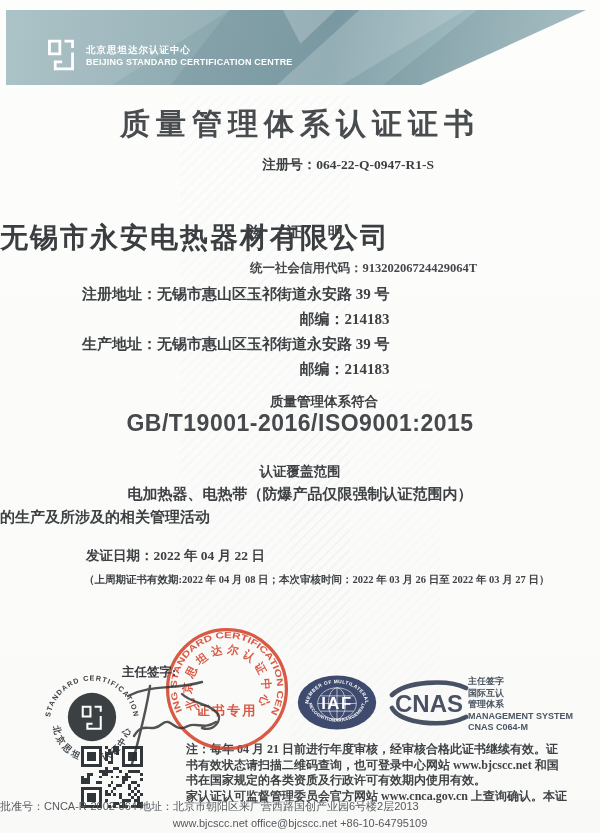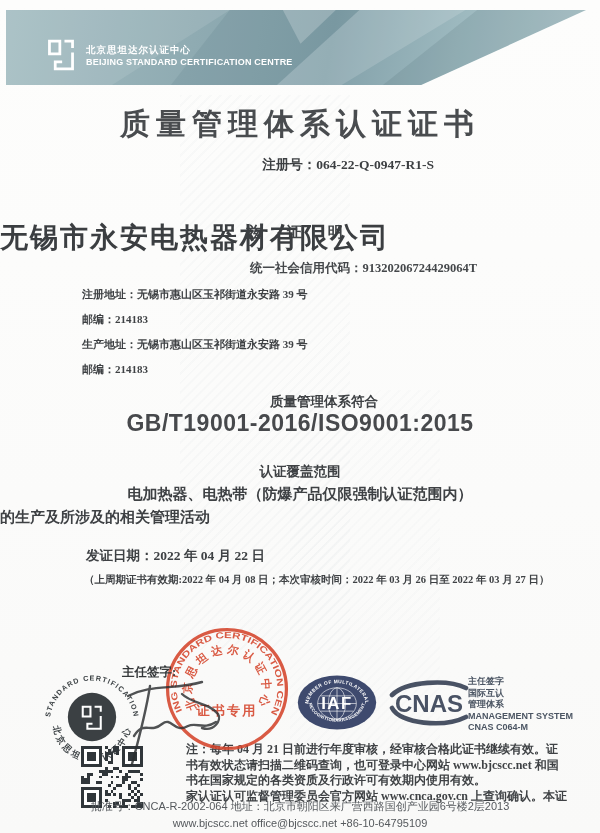--- a/index.html
+++ b/index.html
@@ -37,7 +37,7 @@
   .company{left:0;right:0;top:219px;text-align:left;font-size:28px;font-weight:700;
     letter-spacing:2px;color:#3b3e41;}
   .credit{left:250px;top:260px;font-size:12.5px;font-weight:600;color:#45484b;}
-  .addr{left:82px;top:282px;font-size:11px;font-weight:600;line-height:25px;color:#3e4144;}
+  .addr{left:82px;top:282px;font-size:15px;font-weight:600;line-height:25px;color:#3e4144;text-align:right;}
   
   .std-intro{left:0;right:0;top:393px;text-align:center;font-size:13.5px;font-weight:700;padding-left:48px;}
   .std-code{left:0;right:0;top:410px;text-align:center;font-size:23px;font-weight:700;

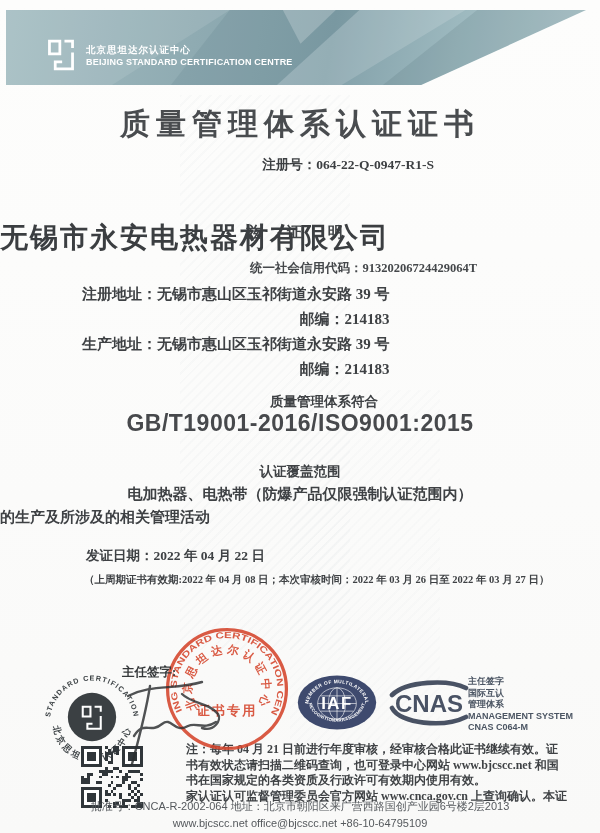--- a/index.html
+++ b/index.html
@@ -61,7 +61,7 @@
   .qr{left:81px;top:746px;width:62px;height:62px;}
   .note{left:186px;top:742px;width:402px;font-size:12px;line-height:15.6px;
     font-weight:600;color:#3f4245;text-align:justify;}
-  .approval{left:0;right:0;top:799px;text-align:center;font-size:11px;color:#55595d;
+  .approval{left:0;right:0;top:799px;text-align:left;font-size:11px;color:#55595d;
     font-family:"Liberation Sans",sans-serif;}
   .contact{left:0;right:0;top:817px;text-align:center;font-size:11px;color:#55595d;
     font-family:"Liberation Sans",sans-serif;}

